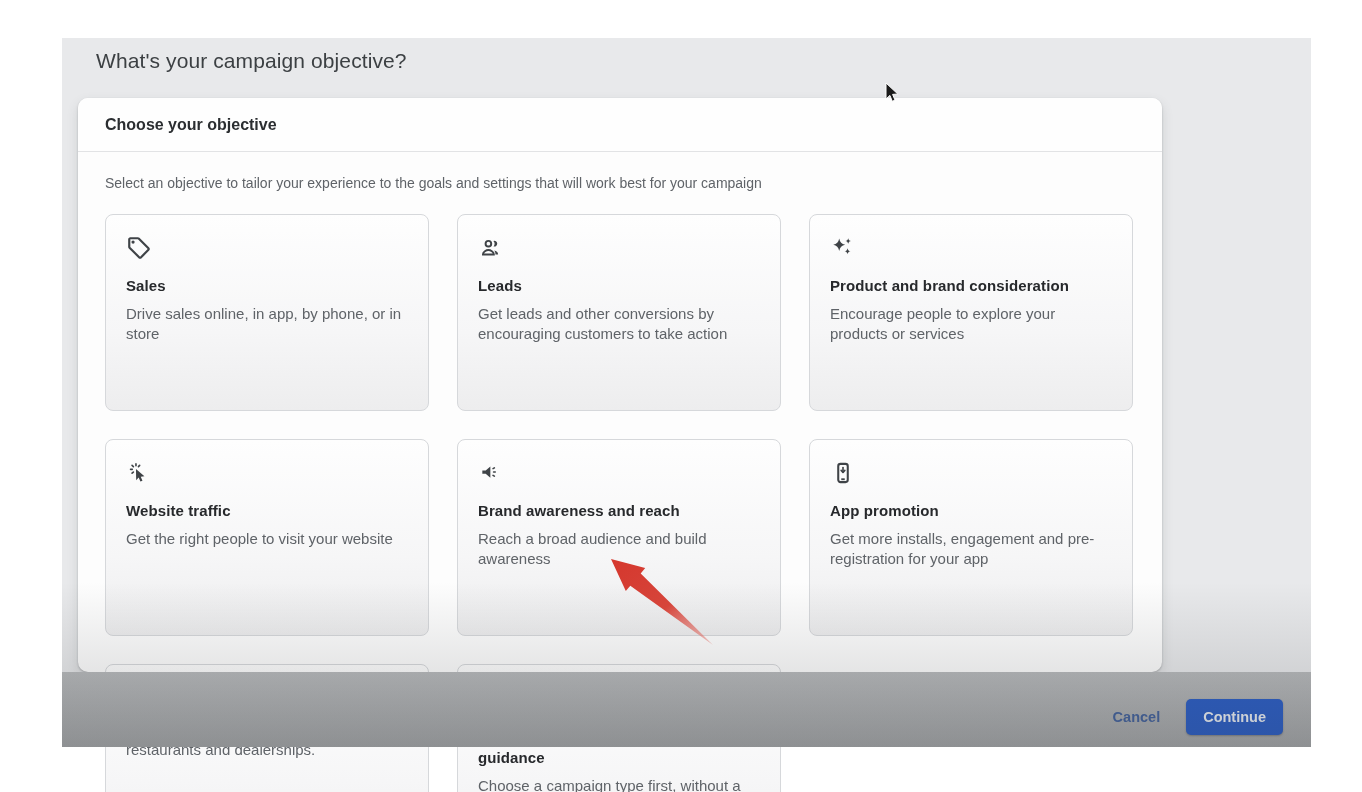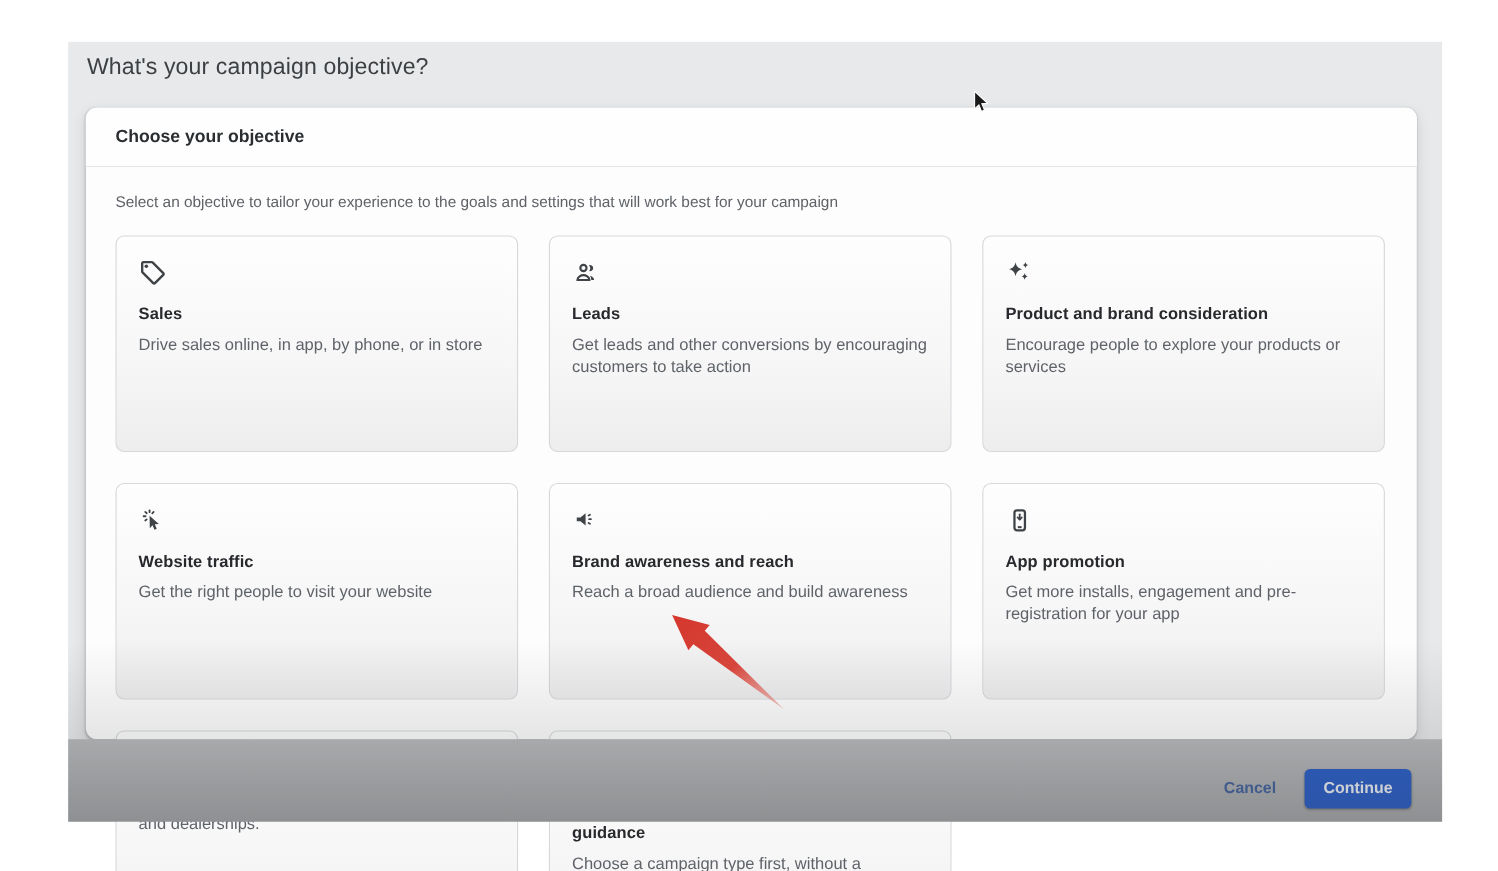--- a/index.html
+++ b/index.html
@@ -13,7 +13,7 @@
                   background:linear-gradient(to bottom, rgba(60,64,67,0) 0%, rgba(50,53,56,0.22) 100%);
                   pointer-events:none; z-index:3; }
 
-  .page-title { position:absolute; left:17px; top:11px; font-size:21px; color:#3c4043;
+  .page-title { position:absolute; left:34px; top:11px; font-size:21px; color:#3c4043;
                 letter-spacing:.1px; }
 
   .dialog { position:absolute; left:16px; top:60px; width:1210px; height:574px;

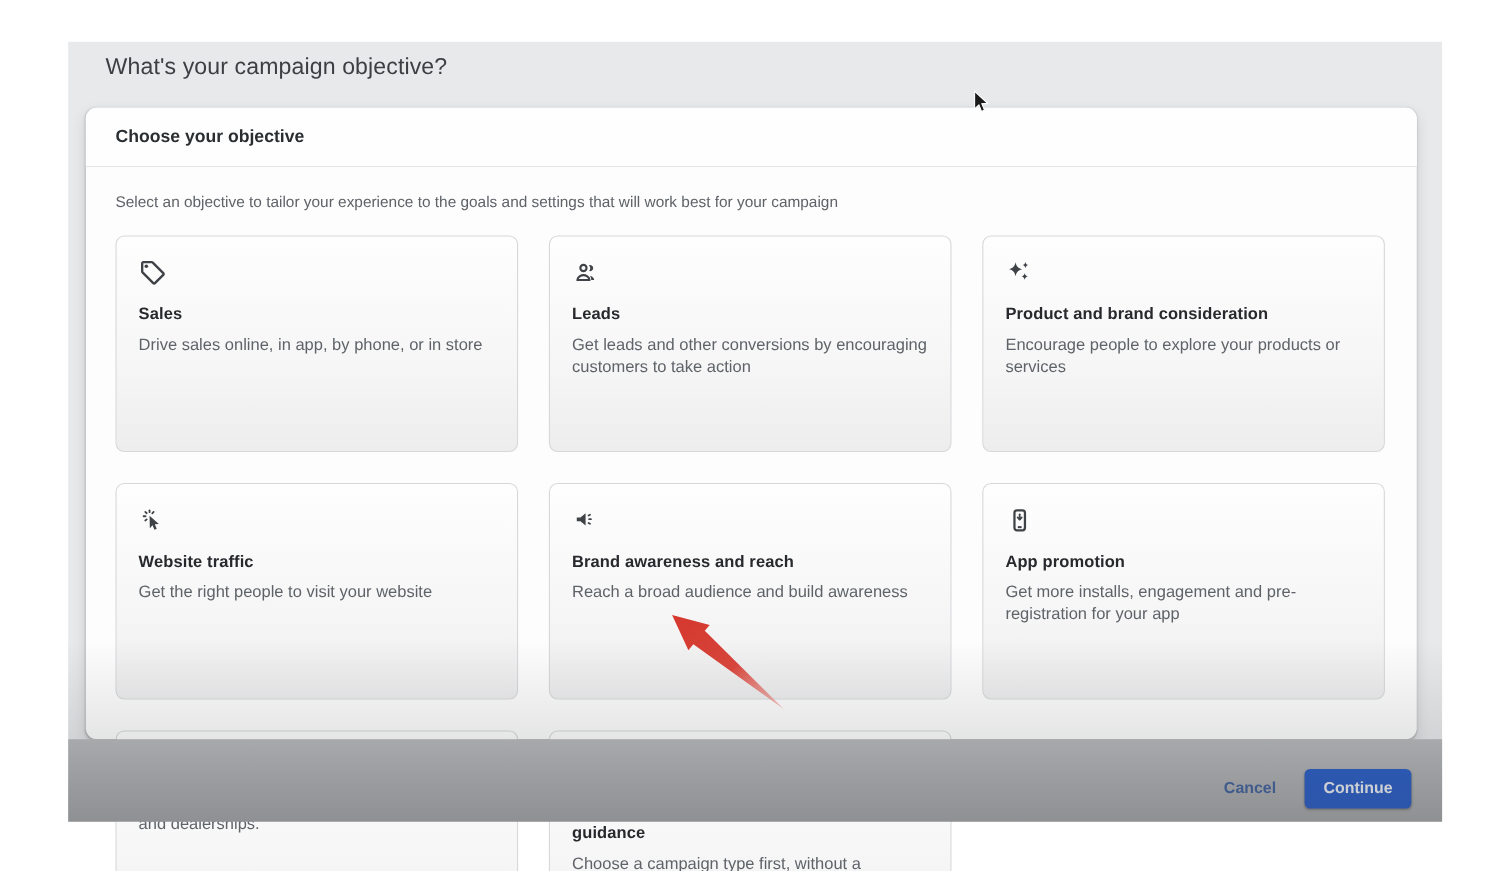--- a/index.html
+++ b/index.html
@@ -16,7 +16,7 @@
   .page-title { position:absolute; left:34px; top:11px; font-size:21px; color:#3c4043;
                 letter-spacing:.1px; }
 
-  .dialog { position:absolute; left:16px; top:60px; width:1210px; height:574px;
+  .dialog { position:absolute; left:16px; top:60px; width:1084px; height:574px;
             background:#fdfdfd; border-radius:10px; z-index:1;
             box-shadow:0 1px 2px rgba(60,64,67,.3), 0 5px 12px rgba(60,64,67,.15); }
   .dialog-header { height:54px; line-height:54px; padding:0 27px; font-size:16px;

